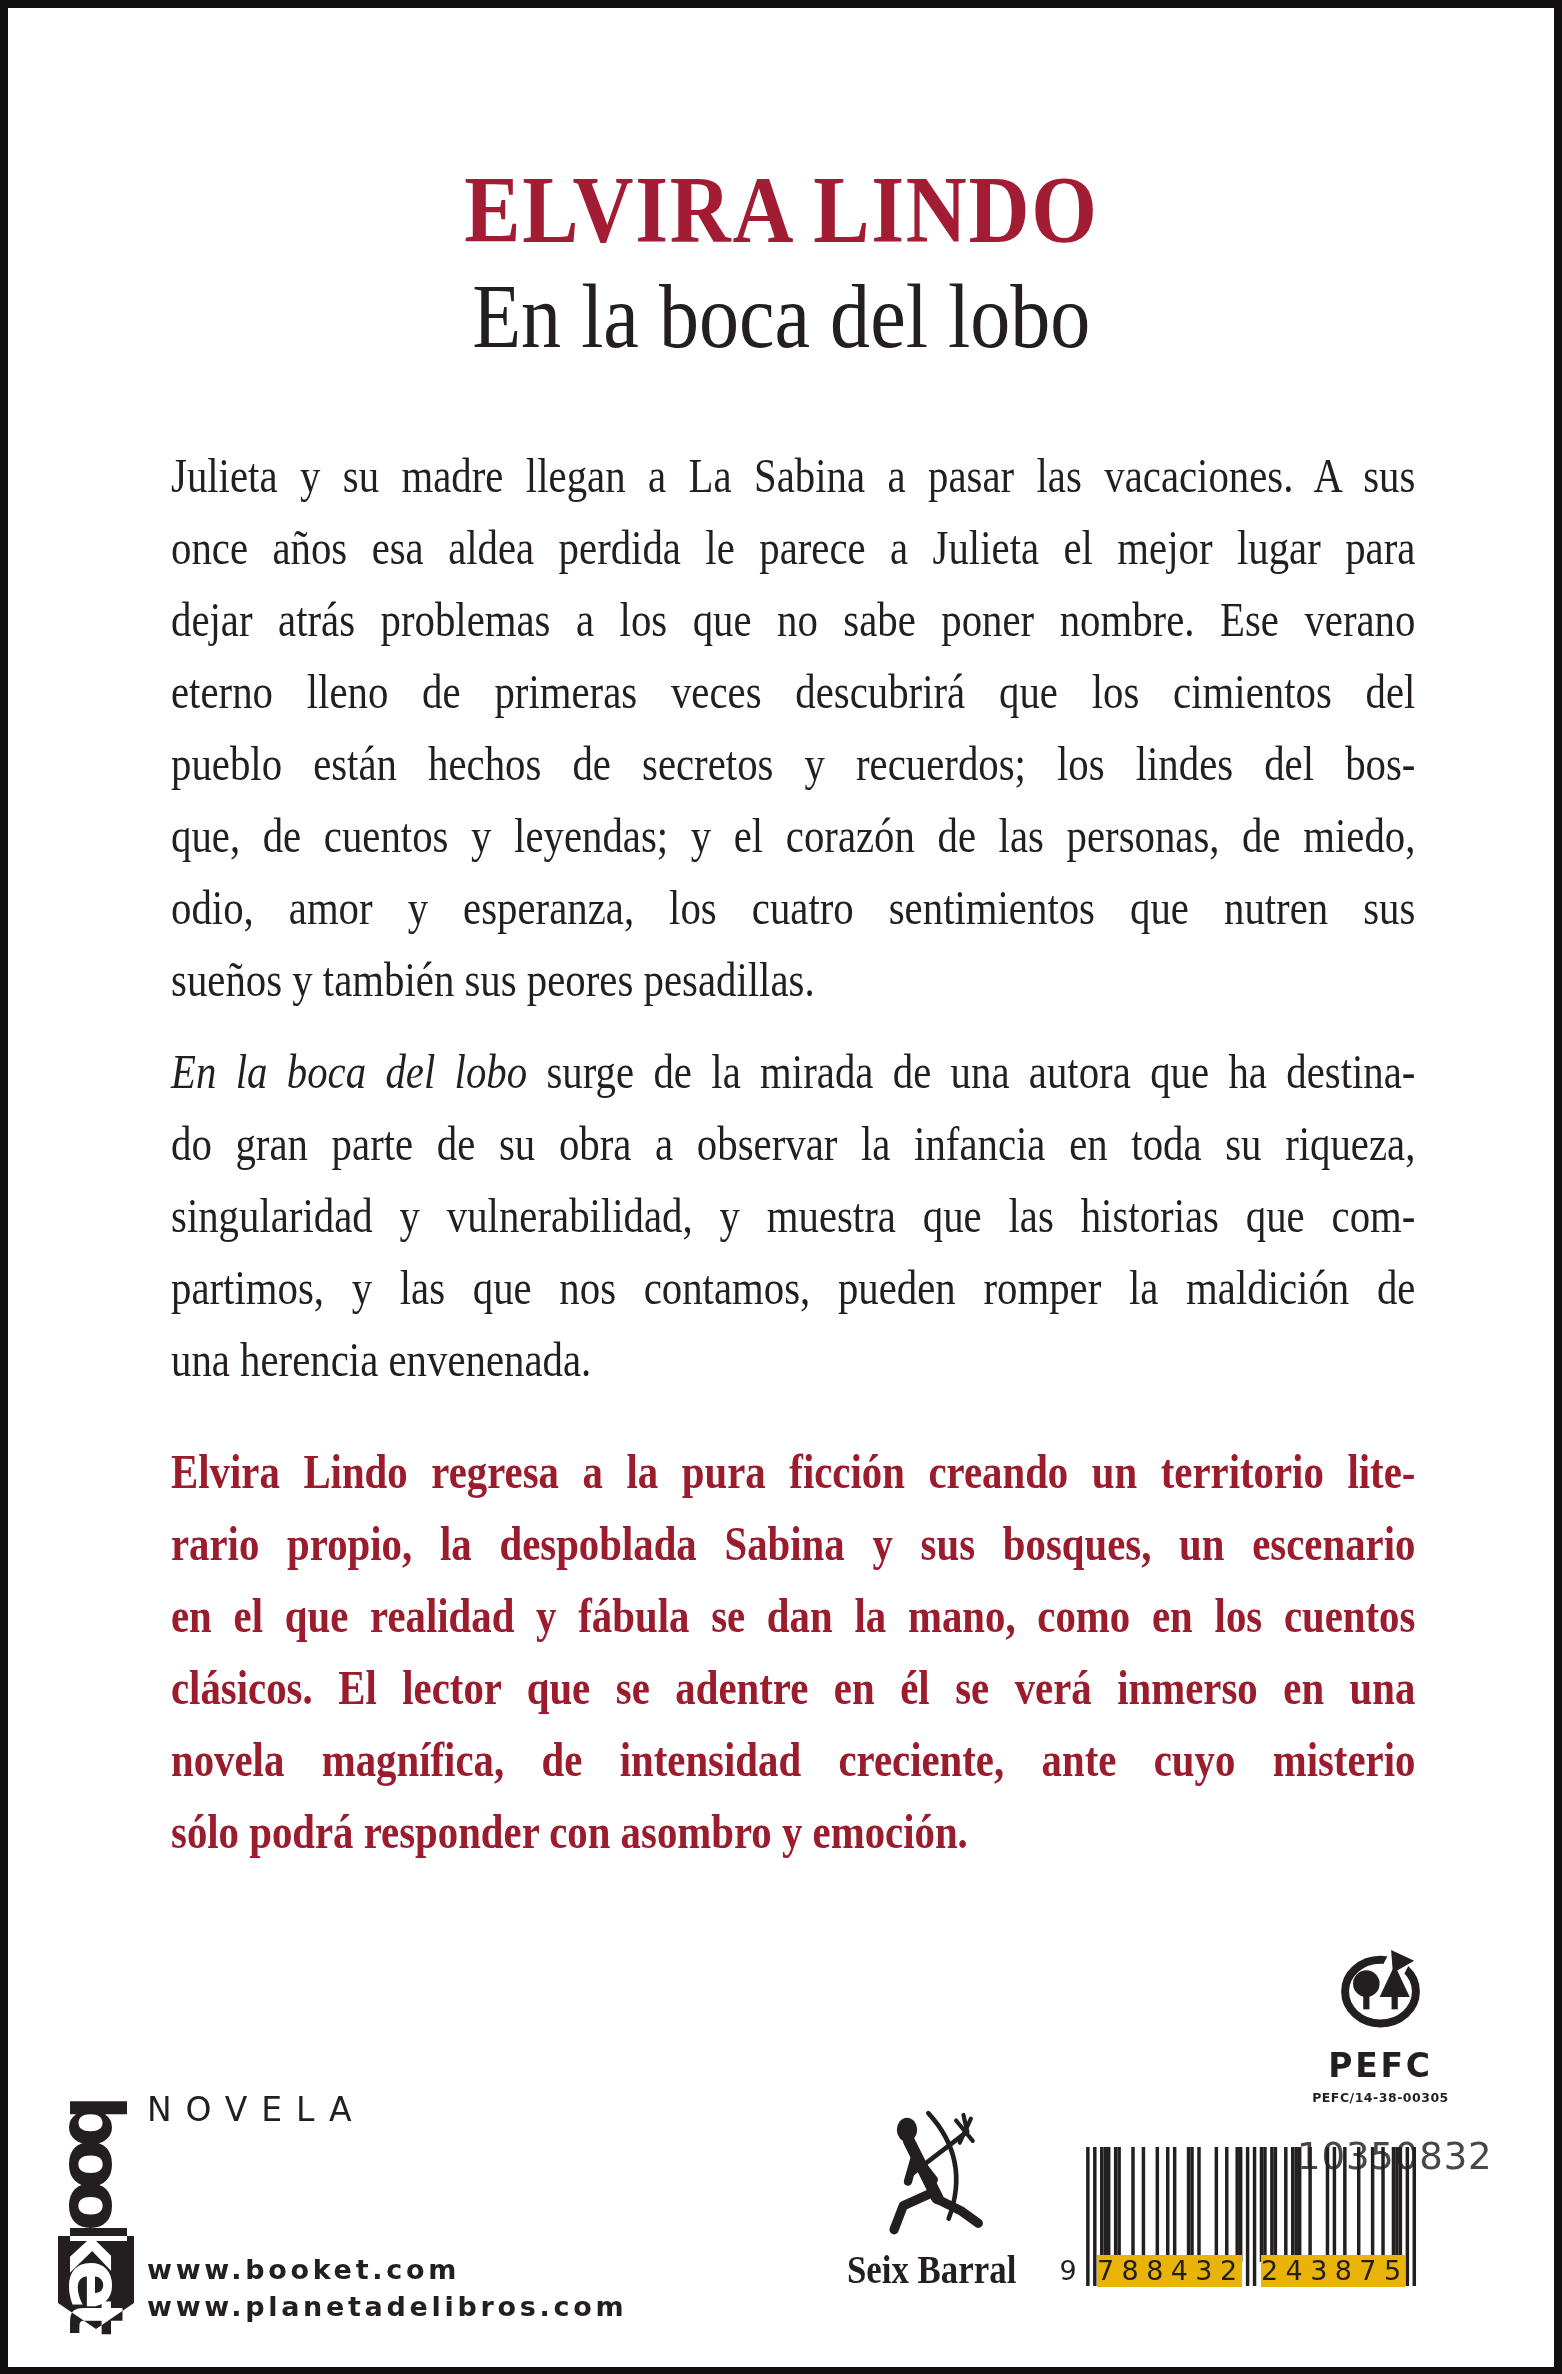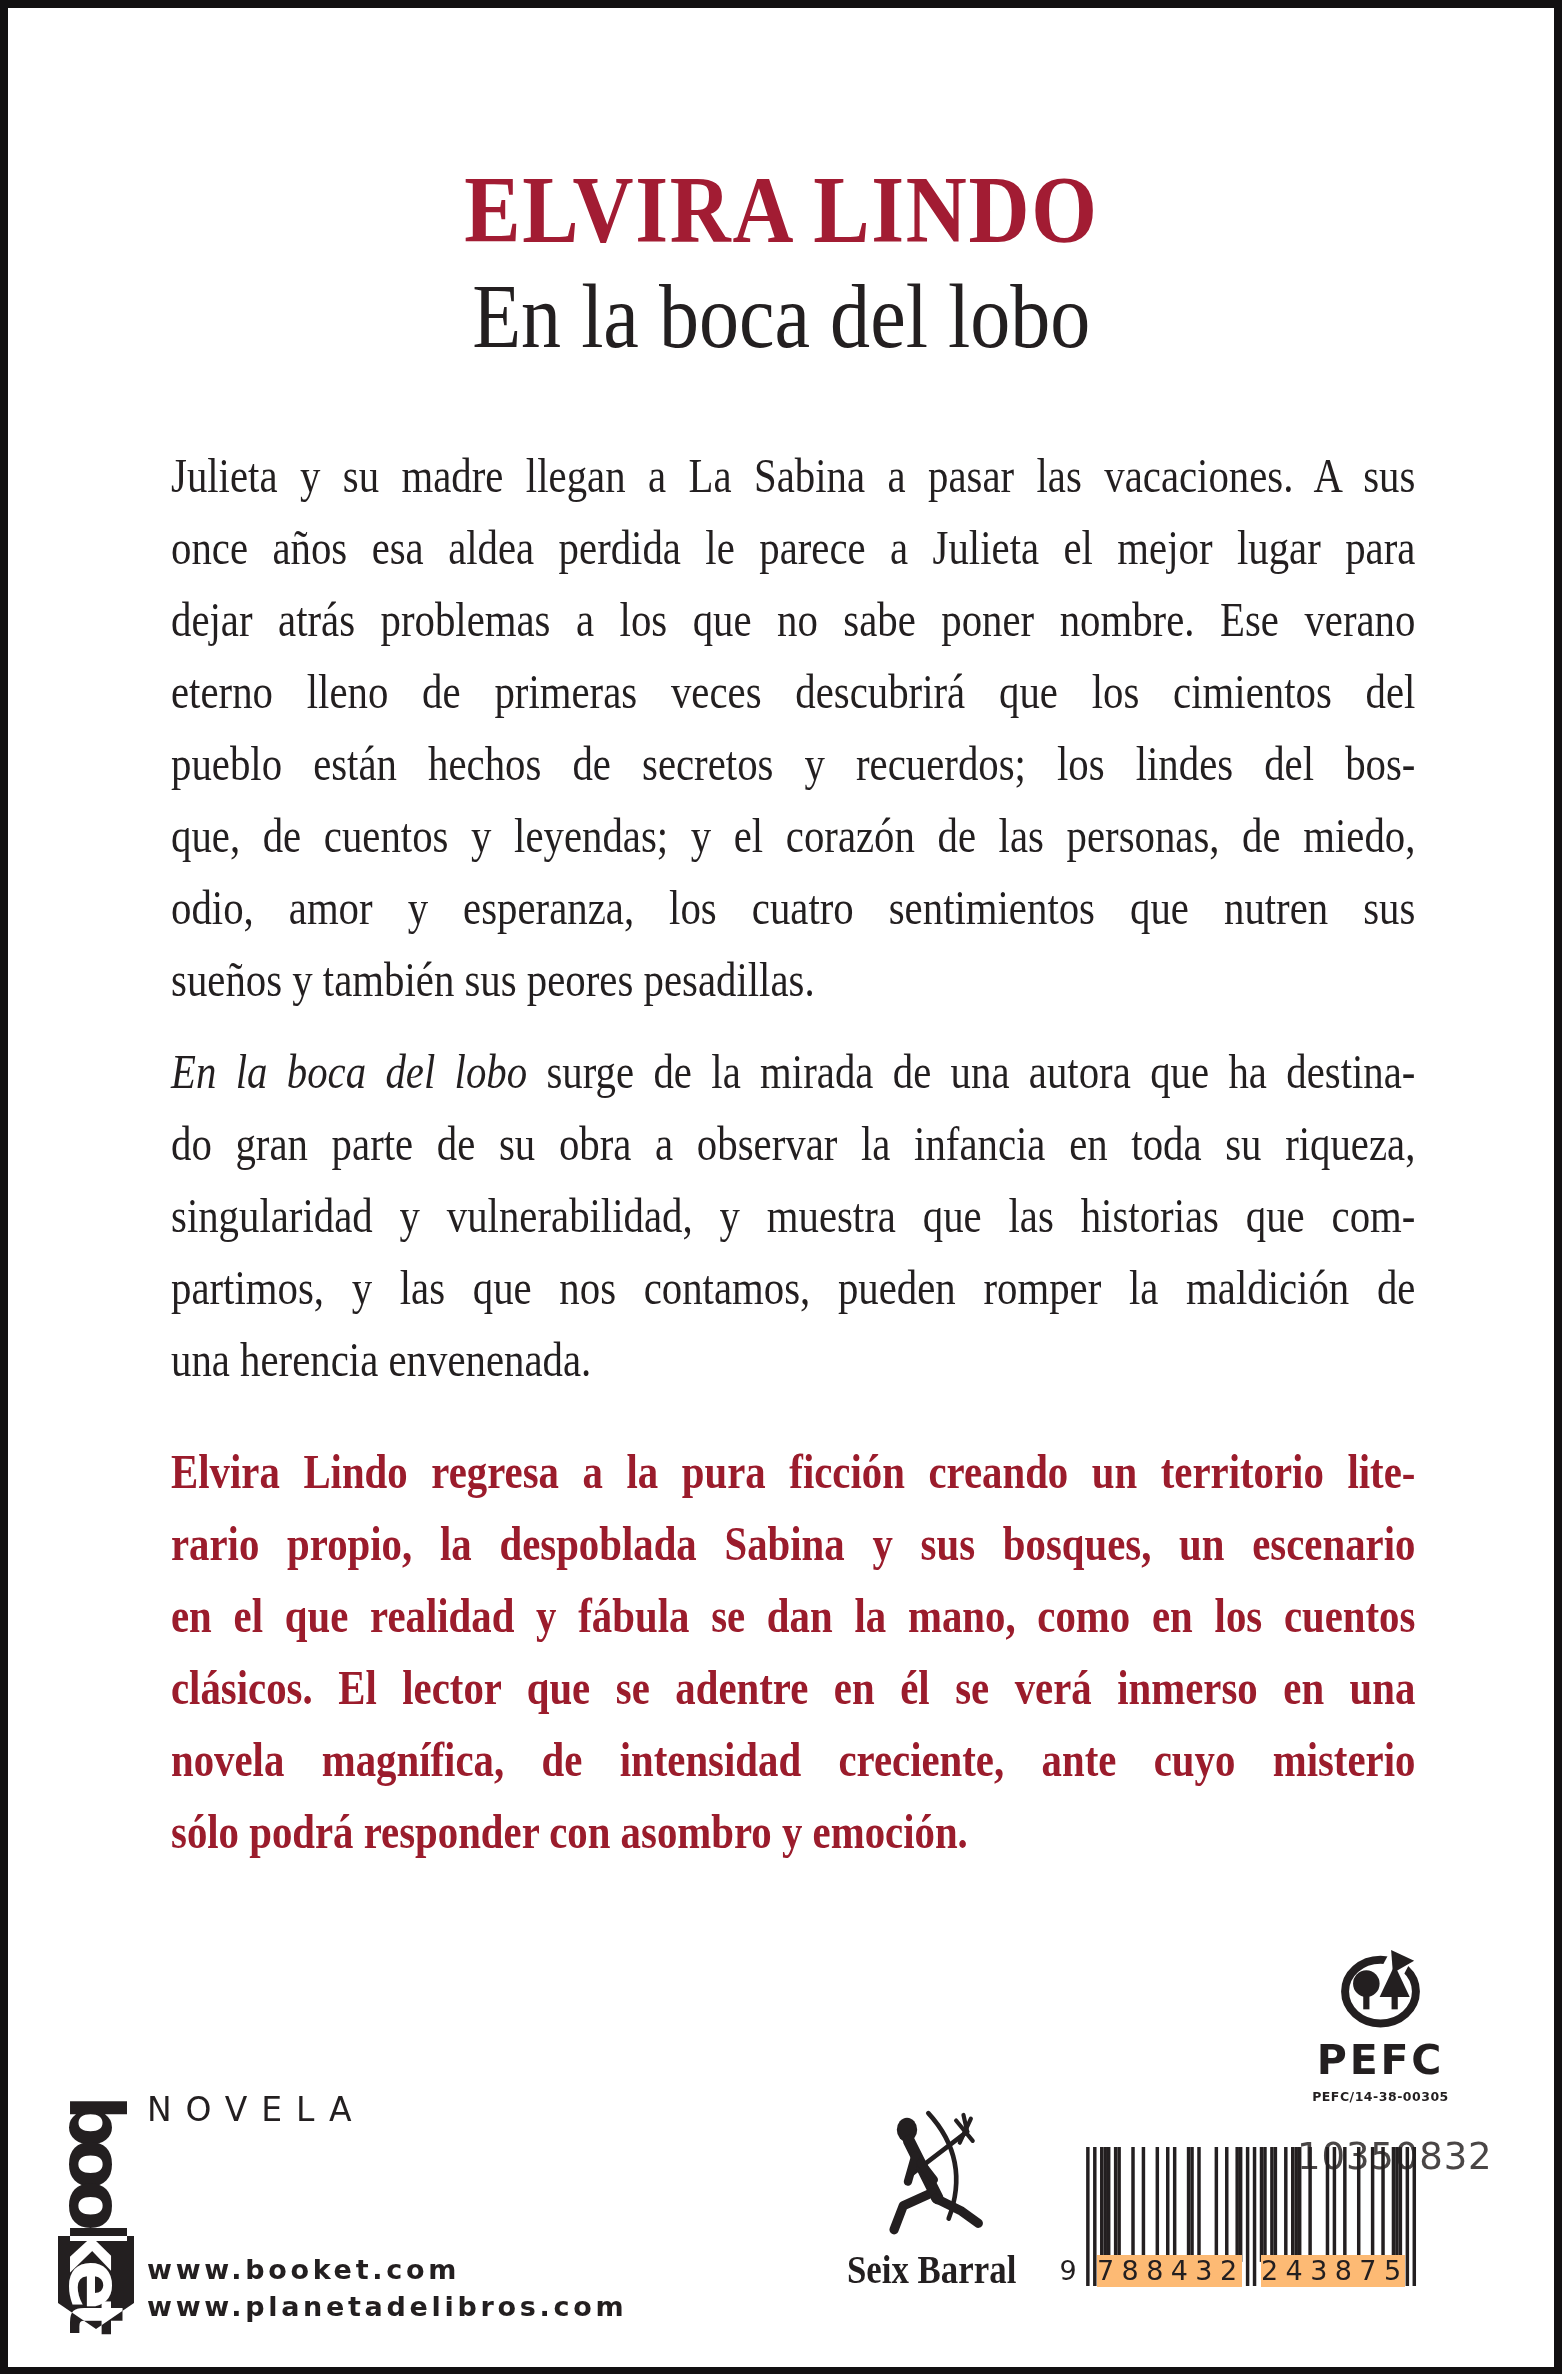--- a/index.html
+++ b/index.html
@@ -54,7 +54,7 @@
   
   .pefc{position:absolute; left:1303px; top:1942px; width:139px; text-align:center; color:var(--ink);}
   .pefc svg{display:block; margin:0 auto;}
-  .pefc-word{font-size:41px; font-weight:bold; letter-spacing:2.8px; line-height:1; margin-top:5px;}
+  .pefc-word{font-size:33px; font-weight:bold; letter-spacing:2.8px; line-height:1; margin-top:14px;}
   .pefc-code{font-size:12.5px; font-weight:bold; letter-spacing:0.5px; line-height:1; margin-top:10px;}
   
   .product-code{position:absolute; left:1289px; top:2094px; width:130px; text-align:right;

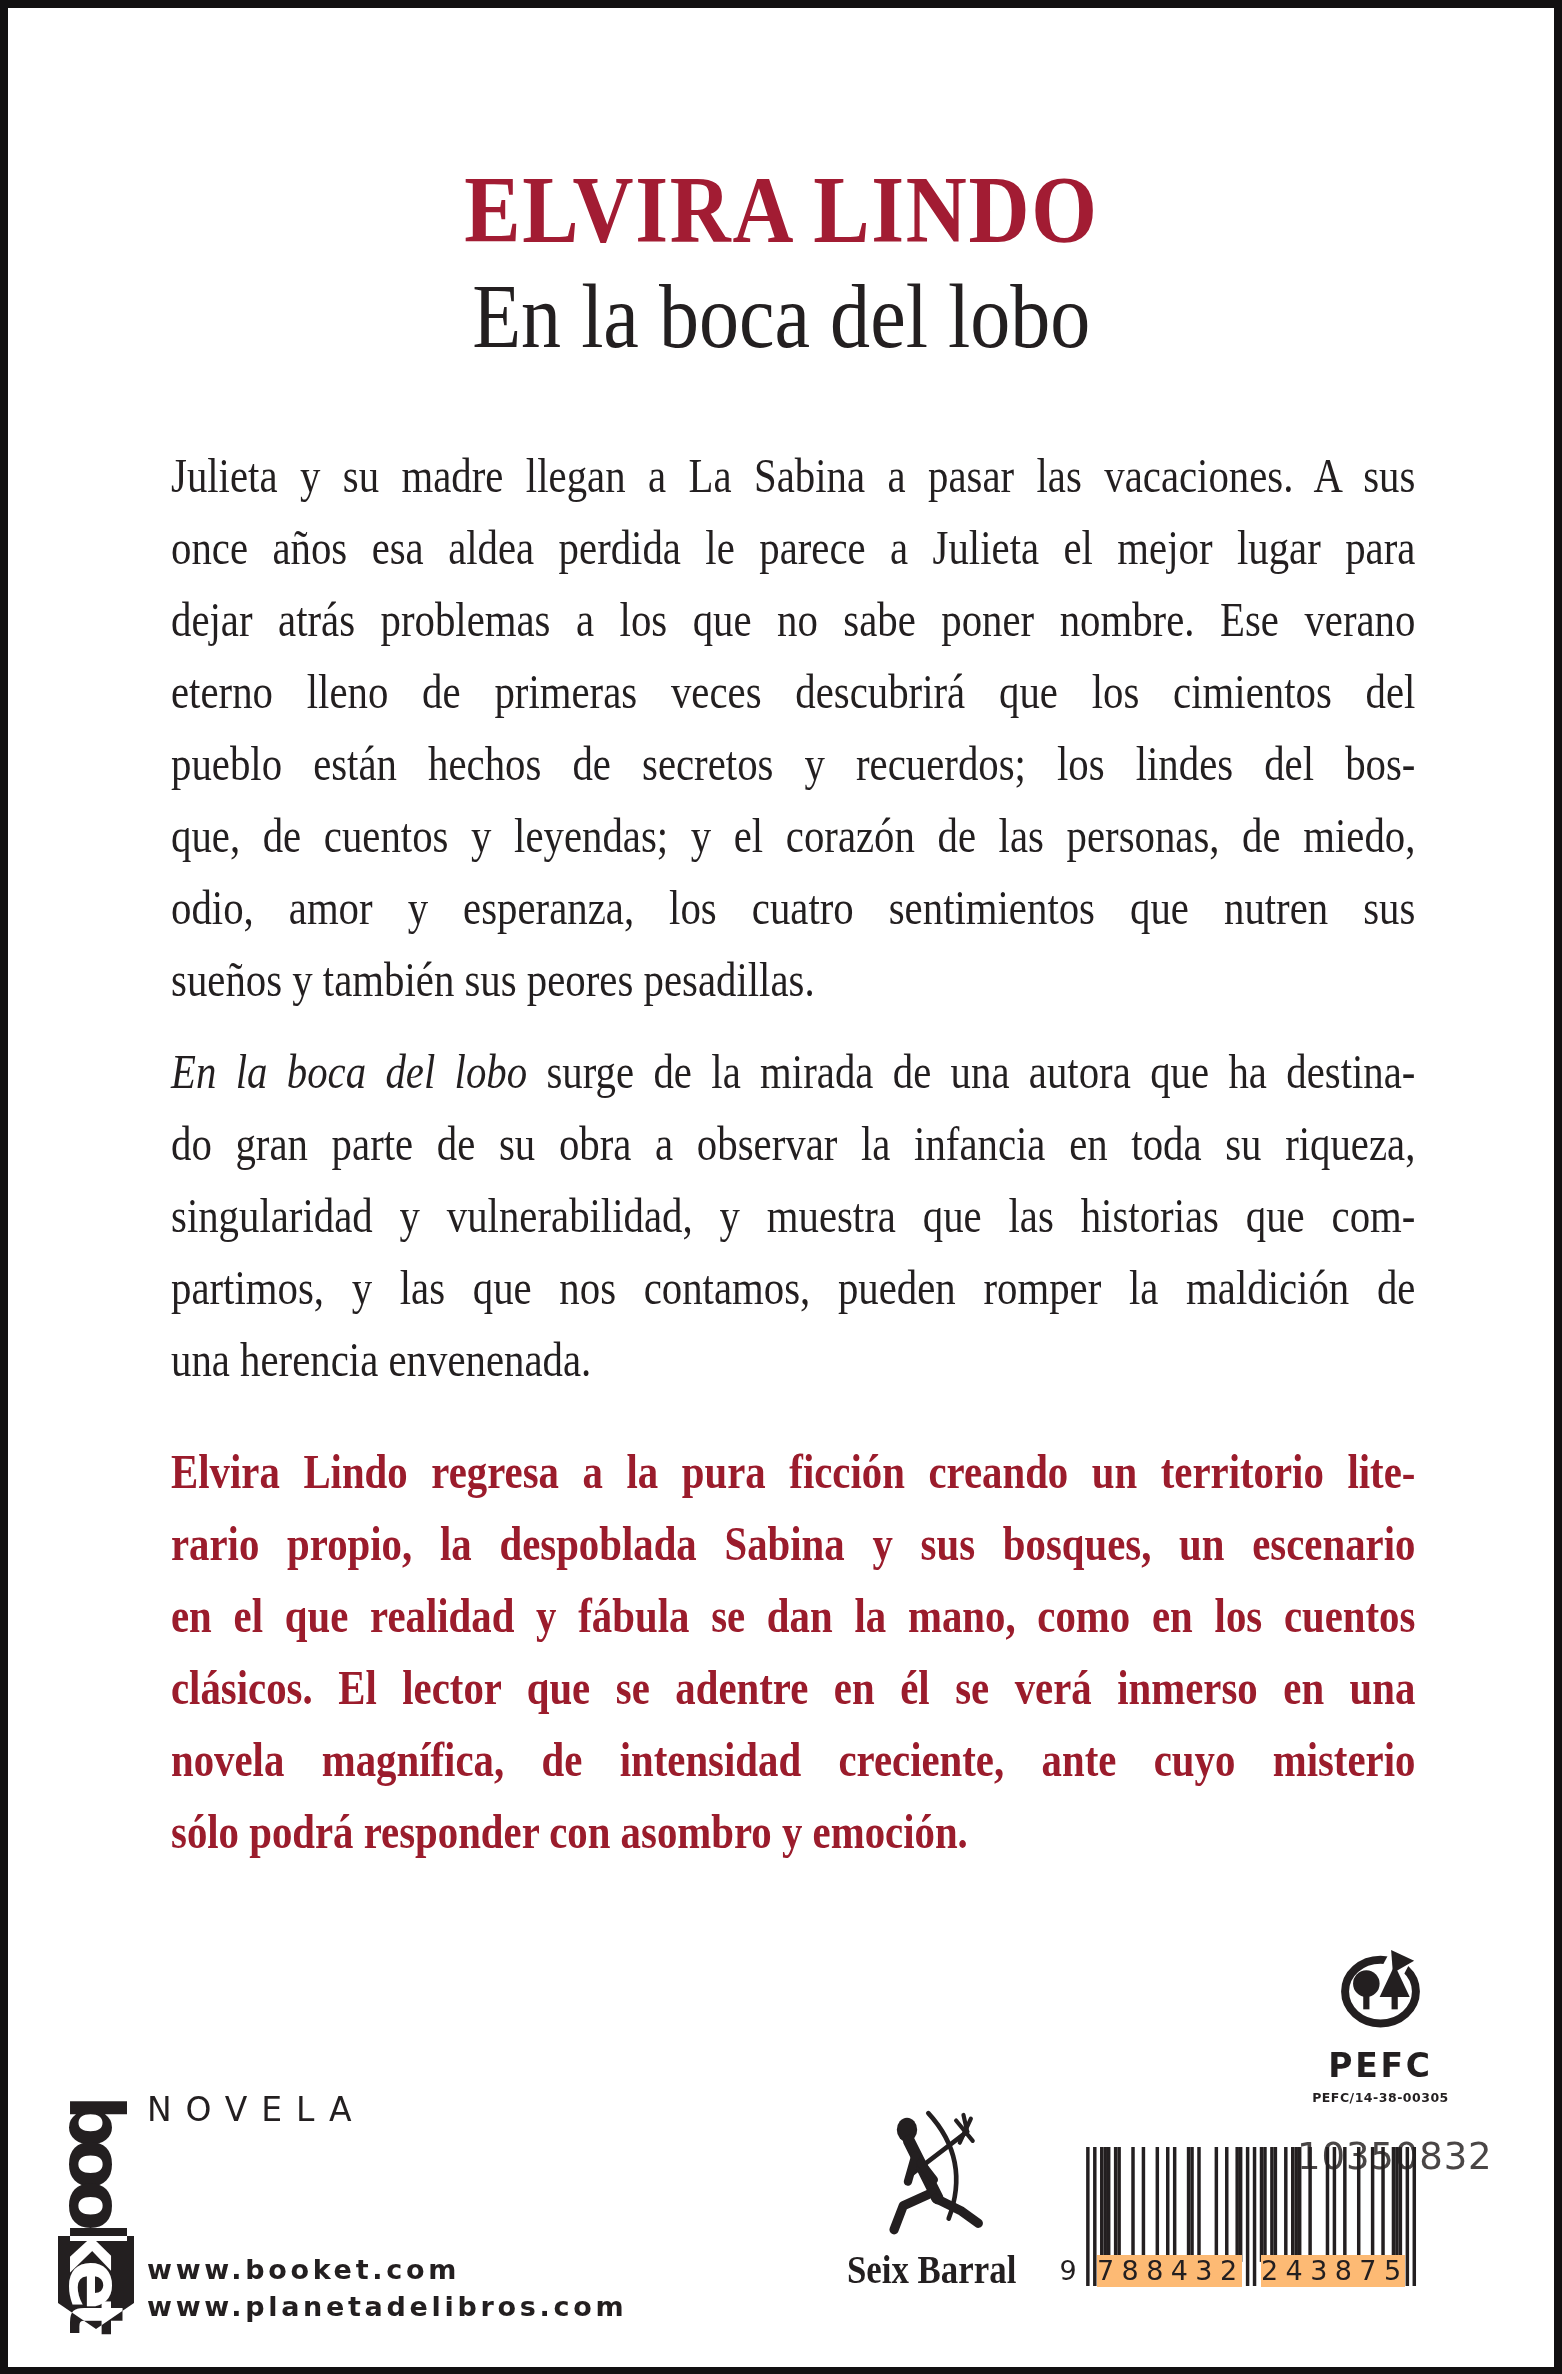--- a/index.html
+++ b/index.html
@@ -62,7 +62,7 @@
   .barcode{position:absolute; left:1046px; top:2139px; width:365px; height:145px;}
   .barcode svg{position:absolute; left:32px; top:0;}
   .bc-digit{position:absolute; font-family:"DejaVu Sans", sans-serif; font-size:27px;
-    line-height:32px; color:var(--ink); background:#fdba74; text-align:center;}
+    line-height:32px; color:var(--ink); background:#eab308; text-align:center;}
   .bc-lead{left:0; top:108px; width:28px; background:transparent;}
   .bc-left{left:43px; top:108px; width:145px; letter-spacing:7.4px;}
   .bc-right{left:207px; top:108px; width:144px; letter-spacing:7.4px;}

